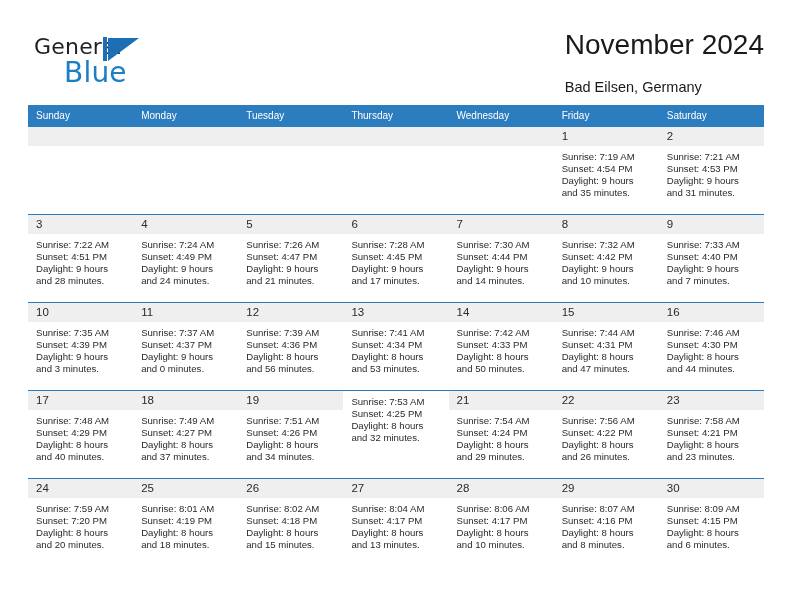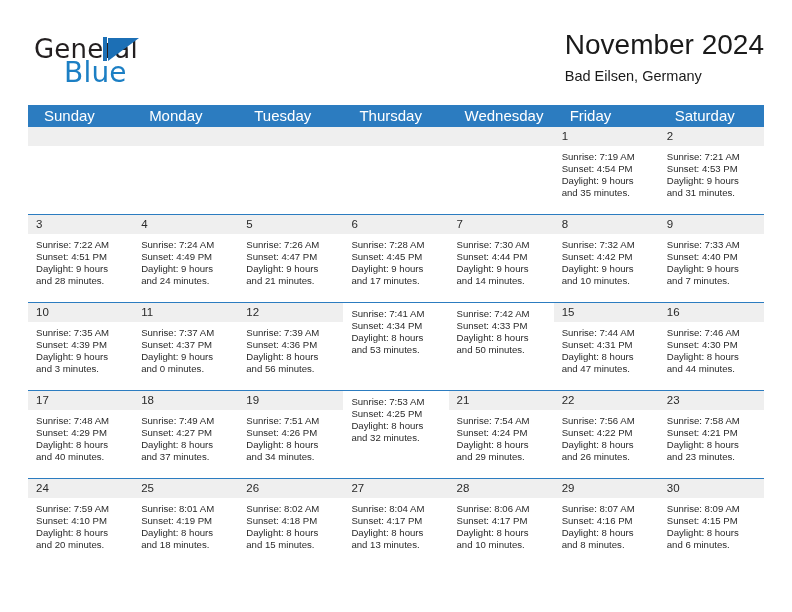--- a/index.html
+++ b/index.html
@@ -43,7 +43,7 @@
     position: absolute;
     left: 6px;
     top: 0px;
-    font-size: 26px;
+    font-size: 22px;
     letter-spacing: 0.2px;
     color: #231f20;
     font-family: "DejaVu Sans", sans-serif;

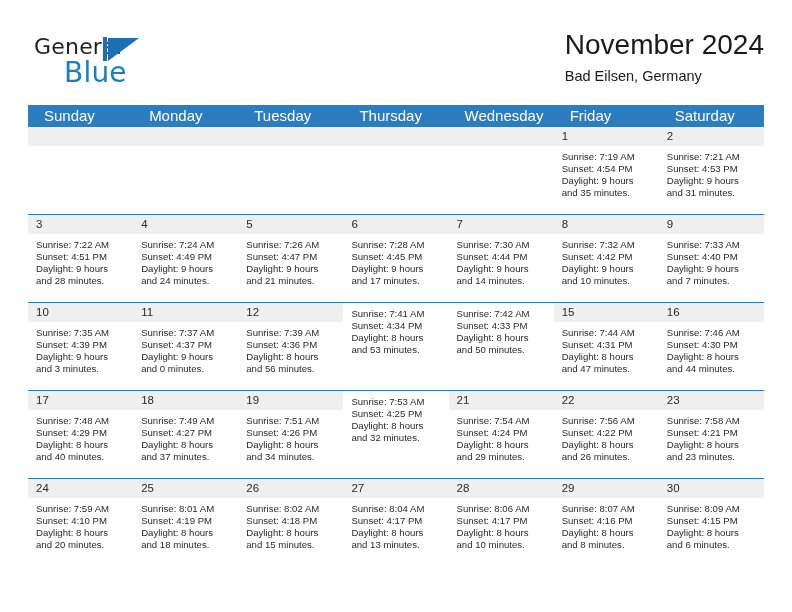--- a/index.html
+++ b/index.html
@@ -101,7 +101,7 @@
     font-weight: 400;
     color: #1a1a1a;
     line-height: 20px;
-    margin-top: 4px;
+    margin-top: 15px;
     white-space: nowrap;
   }
 

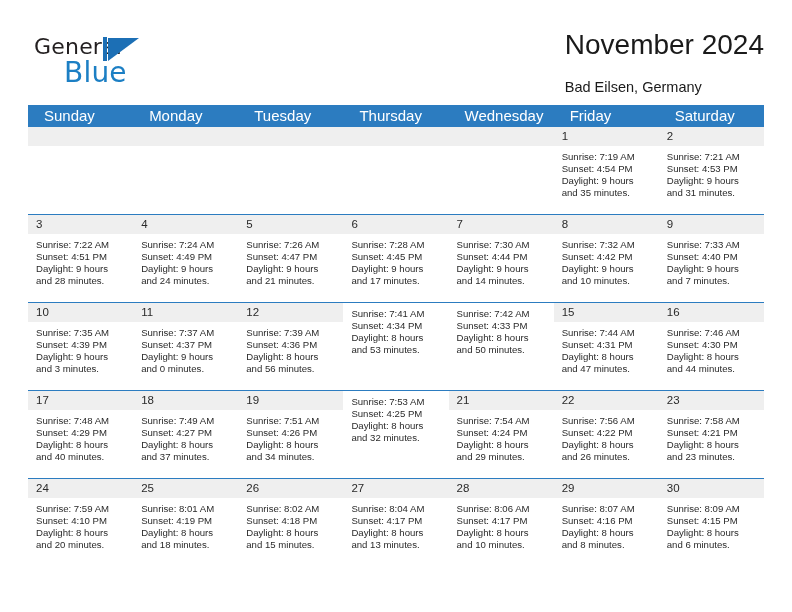--- a/index.html
+++ b/index.html
@@ -122,9 +122,9 @@
     flex: 0 0 105.14px;
     width: 105.14px;
     box-sizing: border-box;
-    padding-left: 16px;
+    padding-left: 8px;
     color: #ffffff;
-    font-size: 15px;
+    font-size: 10px;
     line-height: 21px;
     font-weight: 400;
     white-space: nowrap;

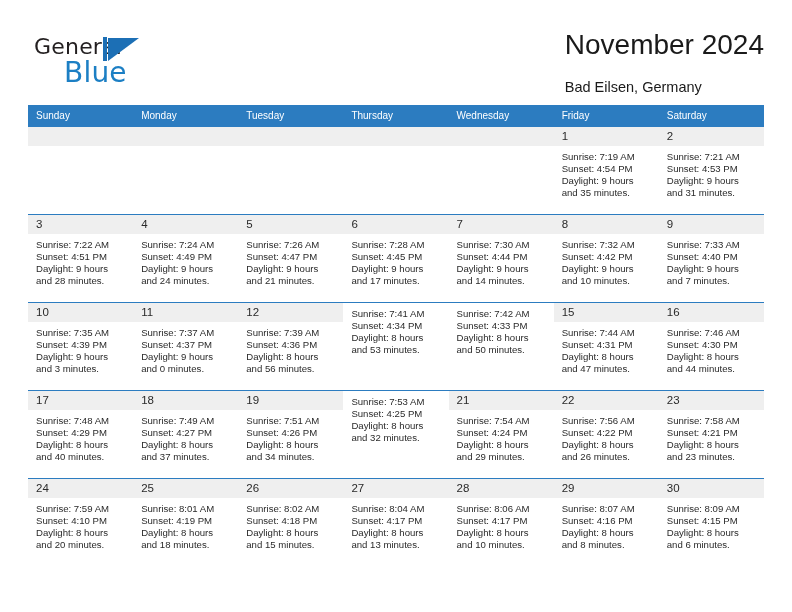--- a/index.html
+++ b/index.html
@@ -337,6 +337,7 @@
             </div>
           </div>
           <div class="day-cell">
+            <div class="day-head">13</div>
             <div class="day-body">
               <div>Sunrise: 7:41 AM</div>
               <div>Sunset: 4:34 PM</div>

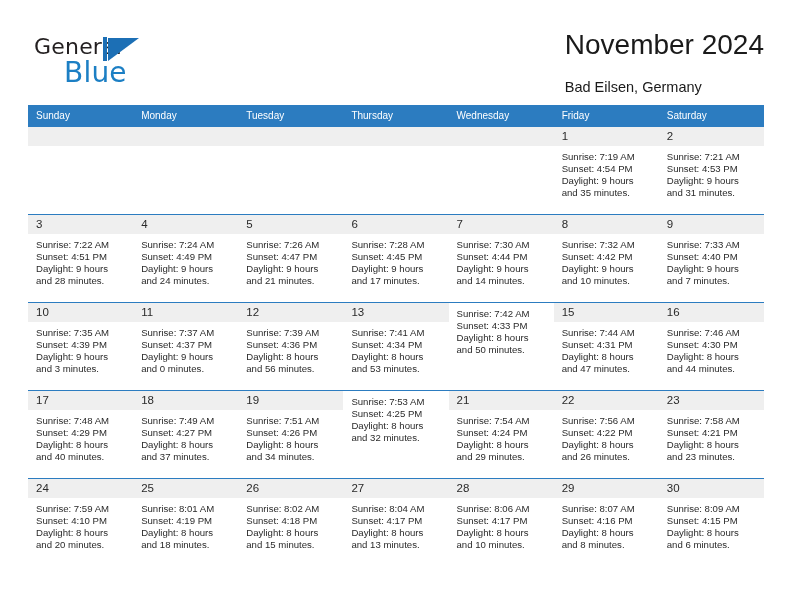--- a/index.html
+++ b/index.html
@@ -346,6 +346,7 @@
             </div>
           </div>
           <div class="day-cell">
+            <div class="day-head">14</div>
             <div class="day-body">
               <div>Sunrise: 7:42 AM</div>
               <div>Sunset: 4:33 PM</div>

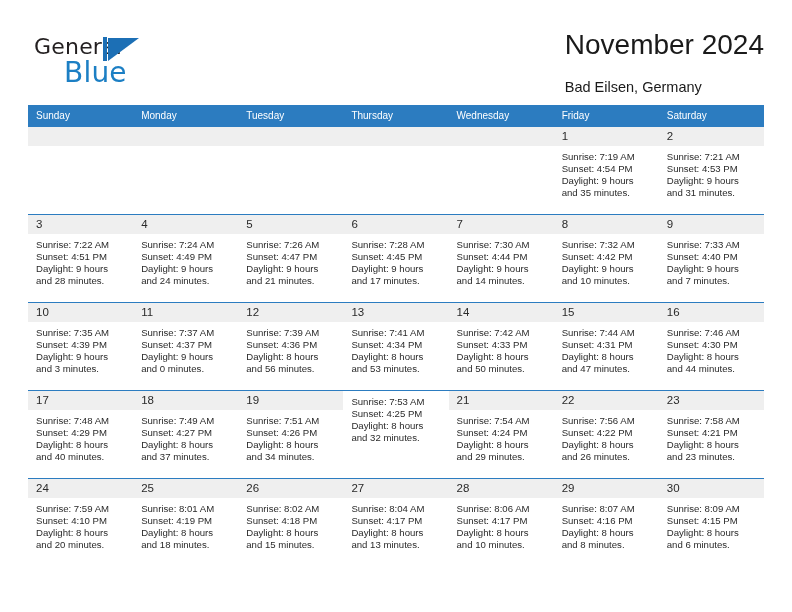--- a/index.html
+++ b/index.html
@@ -442,7 +442,7 @@
             <div class="day-head">24</div>
             <div class="day-body">
               <div>Sunrise: 7:59 AM</div>
-              <div>Sunset: 4:10 PM</div>
+              <div>Sunset: 7:20 PM</div>
               <div>Daylight: 8 hours</div>
               <div>and 20 minutes.</div>
             </div>

